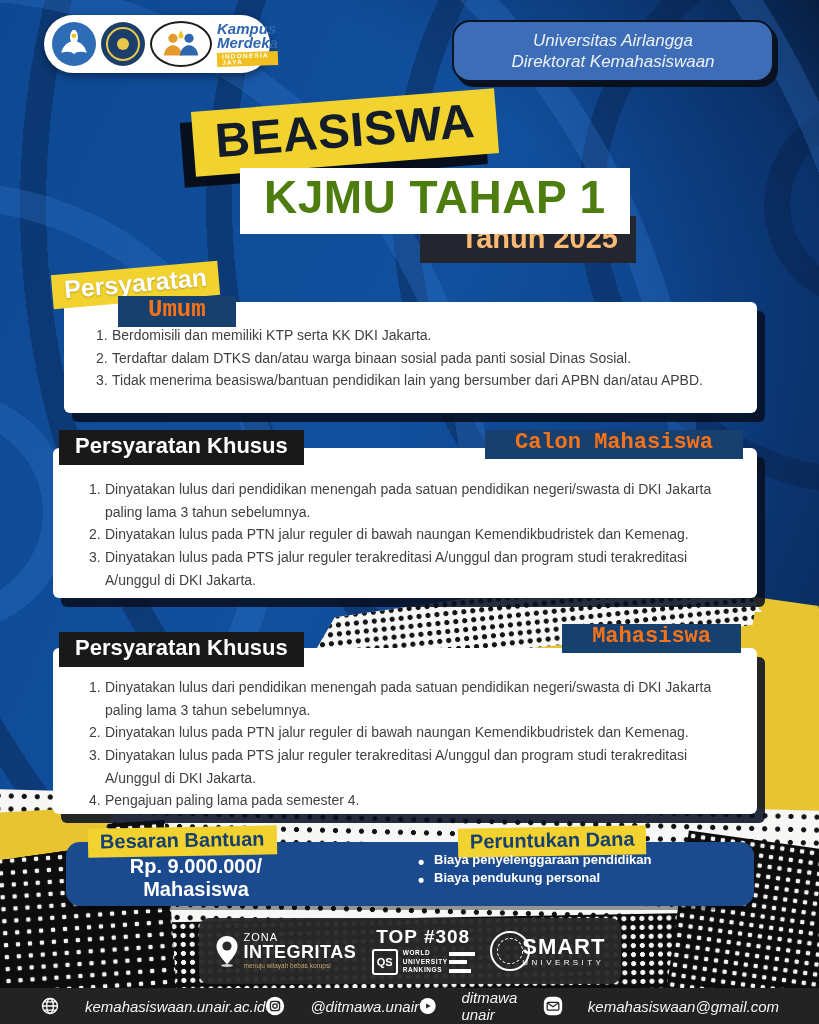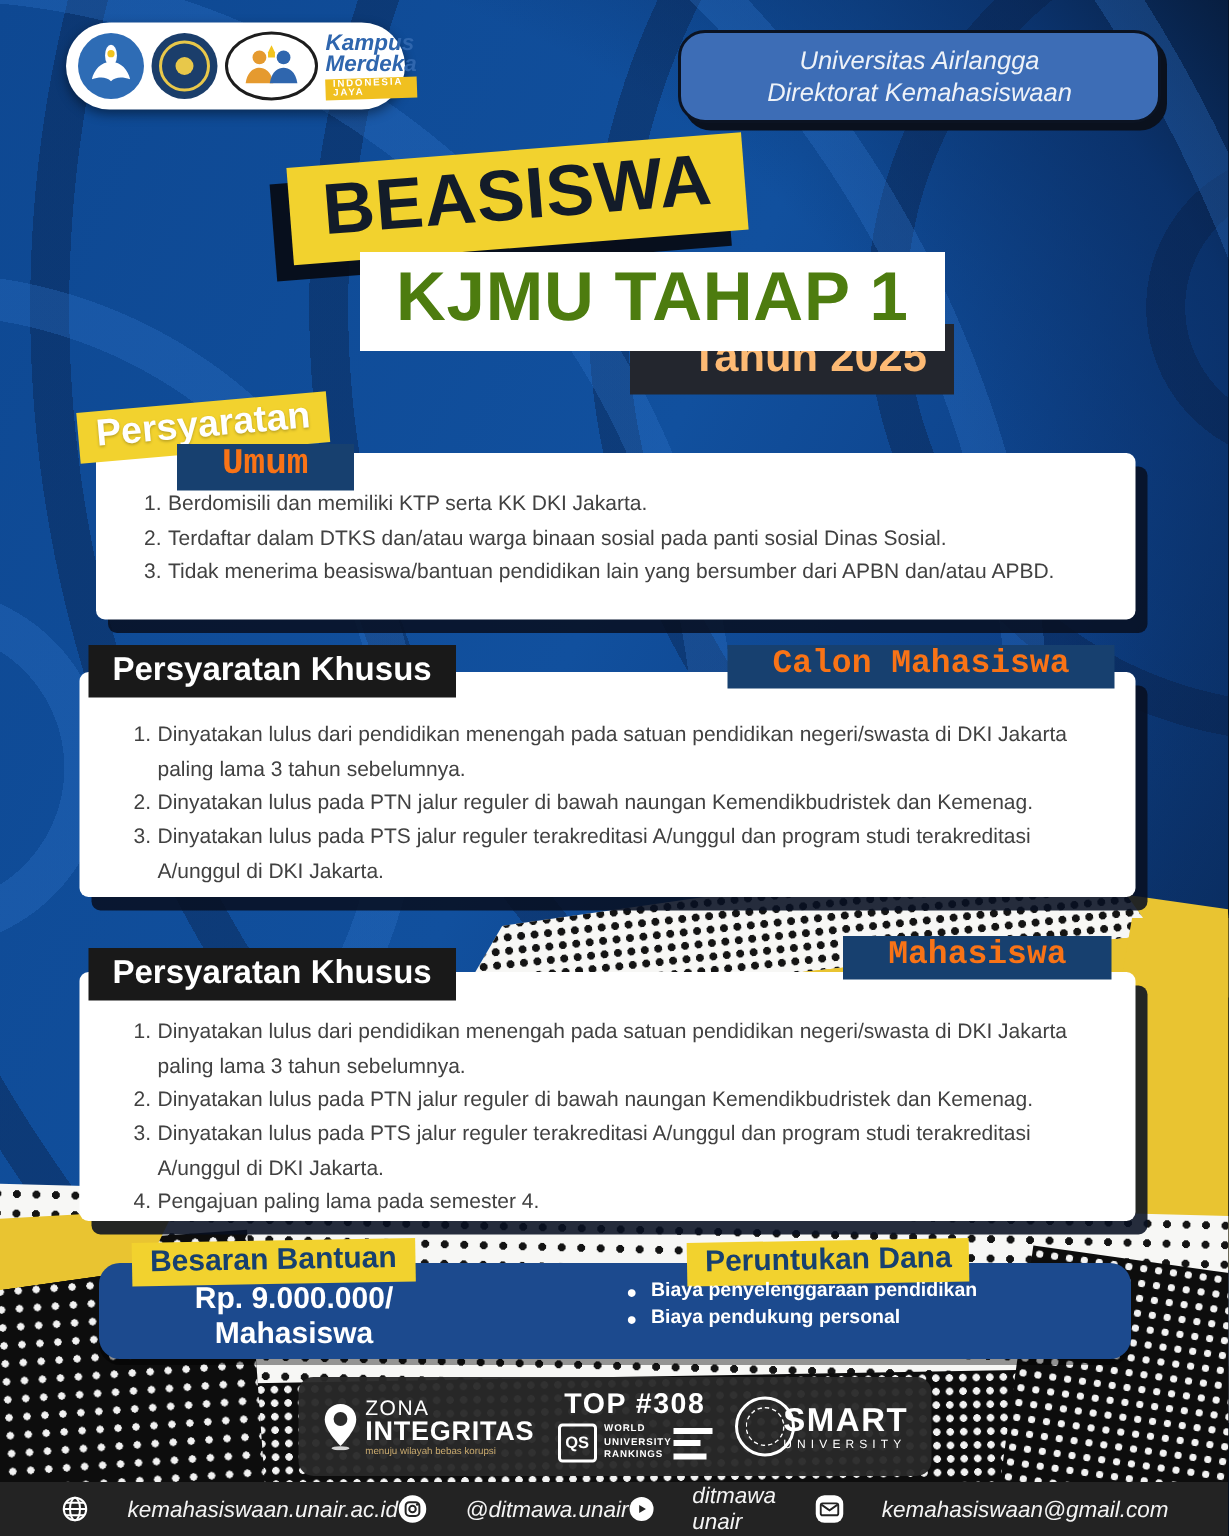--- a/index.html
+++ b/index.html
@@ -88,7 +88,7 @@
     border-radius:10px;display:flex;align-items:center;justify-content:space-evenly;color:#fff;}
   .bz{display:flex;align-items:center;gap:5px;}
   .bz-txt{display:flex;flex-direction:column;line-height:1;}
-  .bz-l1{font-size:14px;letter-spacing:1px;}
+  .bz-l1{font-size:11px;letter-spacing:1px;}
   .bz-l2{font-size:18px;font-weight:900;letter-spacing:.5px;}
   .bz-l3{font-size:6.5px;color:#c9aa6e;margin-top:2px;}
   .bq{display:flex;flex-direction:column;align-items:center;line-height:1;}

